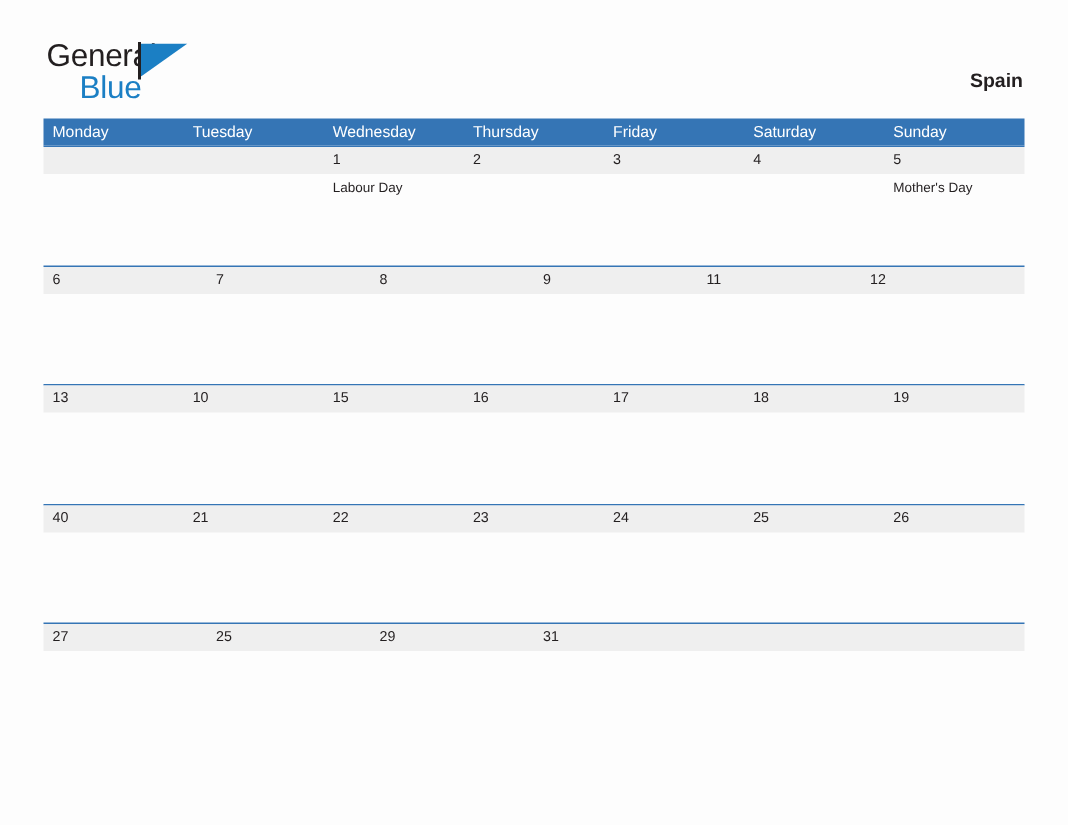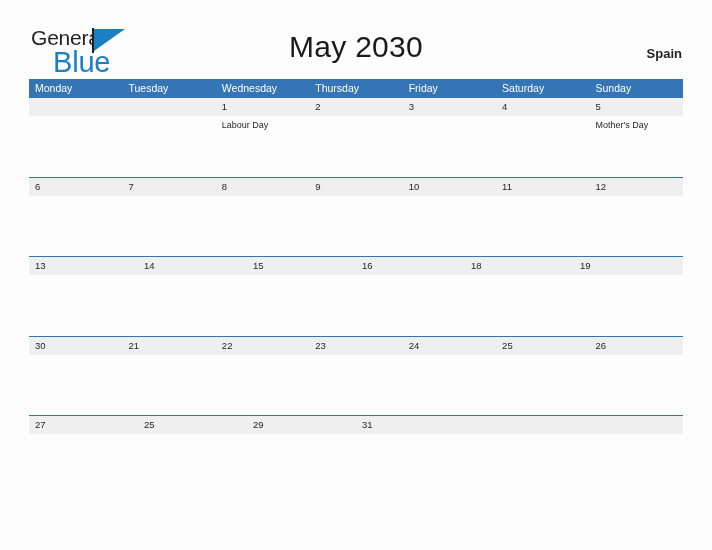--- a/index.html
+++ b/index.html
@@ -43,7 +43,7 @@
     top: 0;
   }
   .logo-blue {
-    font-size: 29px;
+    font-size: 21px;
     color: #1b7fc4;
     letter-spacing: -0.2px;
     display: block;

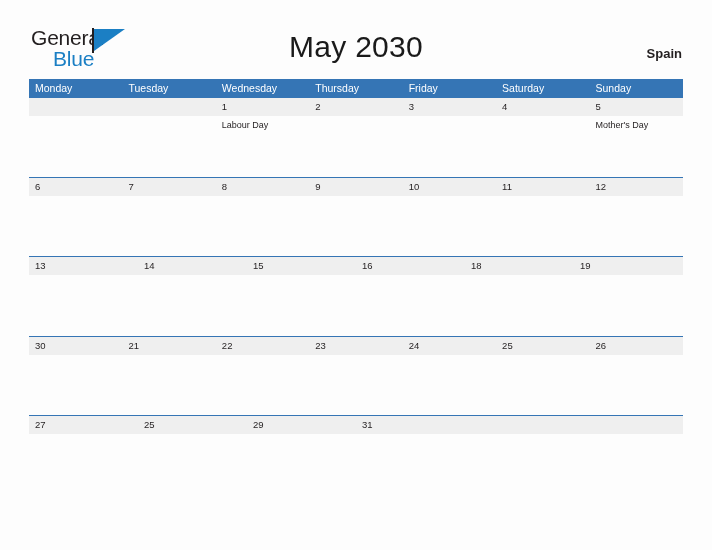--- a/index.html
+++ b/index.html
@@ -170,7 +170,6 @@
     <span class="logo-blue">Blue</span>
   </div>
 
-  <h1 class="cal-title">May 2030</h1>
 
   <div class="cal-country">Spain</div>
 </div>

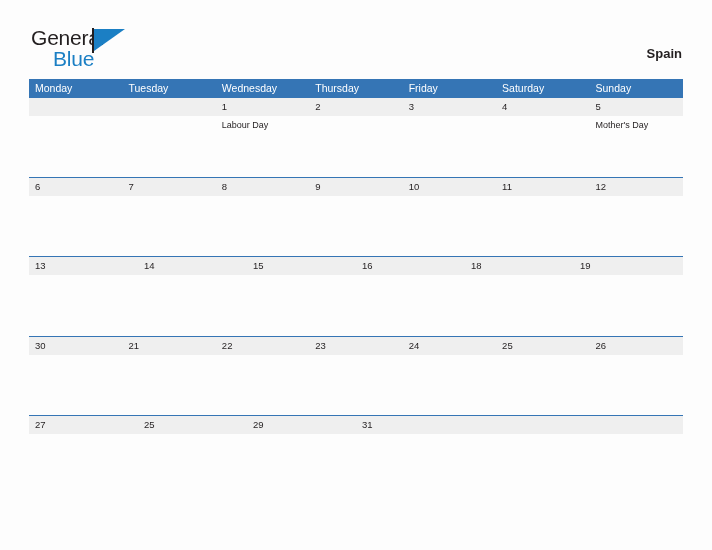--- a/index.html
+++ b/index.html
@@ -227,7 +227,6 @@
       <div class="day-cell">7</div>
       <div class="day-cell">8</div>
       <div class="day-cell">9</div>
-      <div class="day-cell">10</div>
       <div class="day-cell">11</div>
       <div class="day-cell">12</div>
     </div>

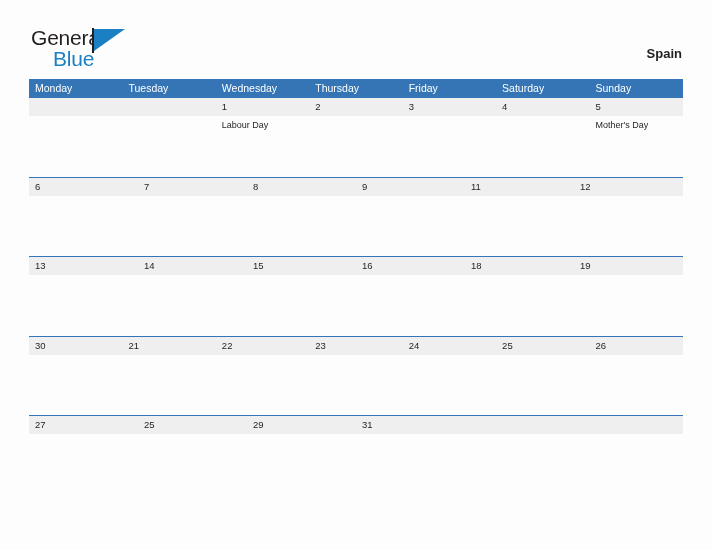--- a/index.html
+++ b/index.html
@@ -258,7 +258,7 @@
   <div class="week-row">
     <div class="date-band">
       <div class="day-cell">13</div>
-      <div class="day-cell">14</div>
+      <div class="day-cell">10</div>
       <div class="day-cell">15</div>
       <div class="day-cell">16</div>
       <div class="day-cell">18</div>

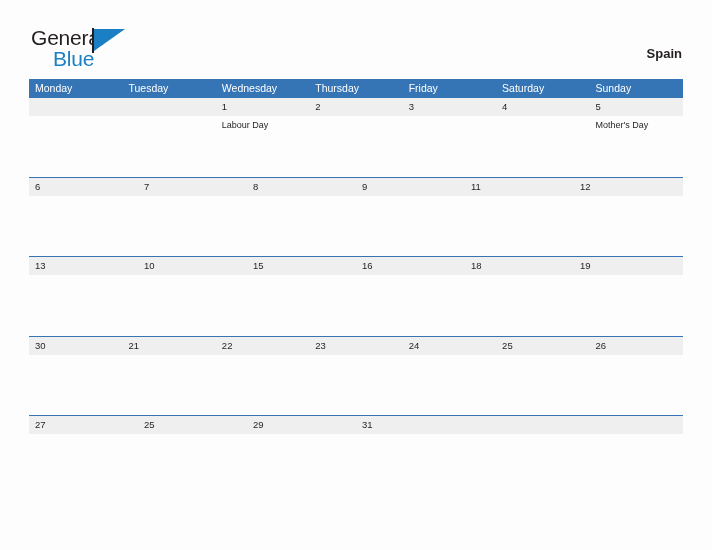--- a/index.html
+++ b/index.html
@@ -261,6 +261,7 @@
       <div class="day-cell">10</div>
       <div class="day-cell">15</div>
       <div class="day-cell">16</div>
+      <div class="day-cell">17</div>
       <div class="day-cell">18</div>
       <div class="day-cell">19</div>
     </div>

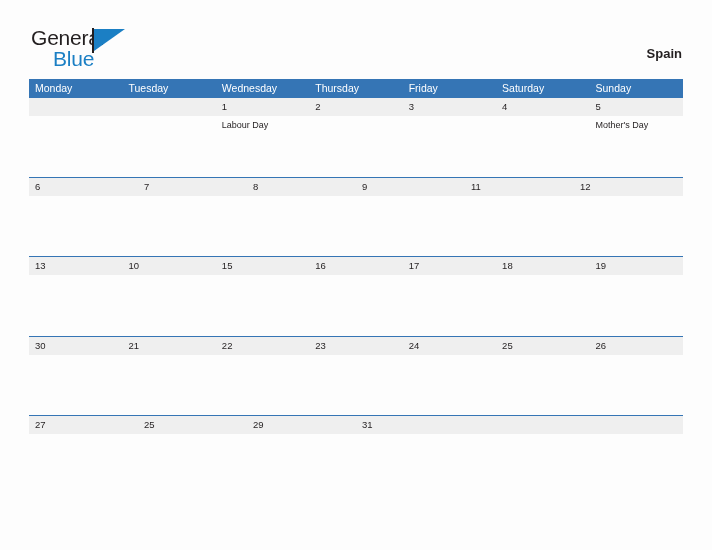--- a/index.html
+++ b/index.html
@@ -292,7 +292,7 @@
 
   <div class="week-row">
     <div class="date-band">
-      <div class="day-cell">30</div>
+      <div class="day-cell">40</div>
       <div class="day-cell">21</div>
       <div class="day-cell">22</div>
       <div class="day-cell">23</div>

